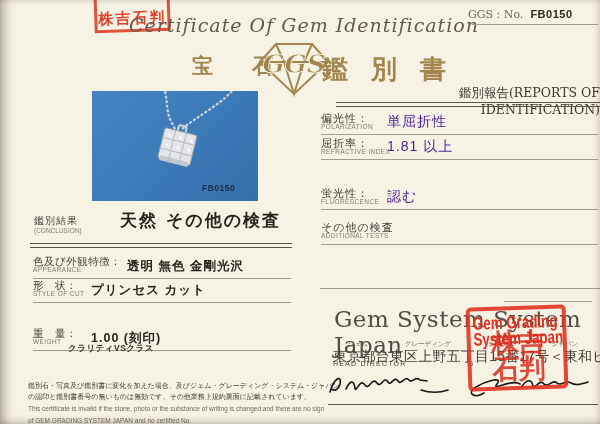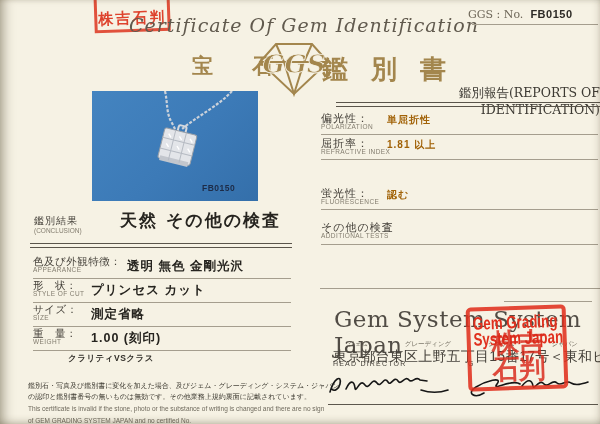--- a/index.html
+++ b/index.html
@@ -39,7 +39,7 @@
   .rrow{position:absolute;left:321px;width:277px;height:24px;}
   .rrow .jp{position:absolute;left:0;top:0;font-family:"DejaVu Serif",serif;font-size:11px;color:#45413a;letter-spacing:1px;}
   .rrow .en{position:absolute;left:0;top:12px;font-size:6.5px;color:#827c6e;letter-spacing:.4px;}
-  .rrow .val{position:absolute;left:66px;top:2px;font-size:10px;font-weight:bold;color:#a16207;letter-spacing:1px;}
+  .rrow .val{position:absolute;left:66px;top:2px;font-size:14px;font-weight:normal;color:#4c1d95;letter-spacing:1px;}
   .rrow .rule{position:absolute;left:0;right:0;bottom:0;}
 
   

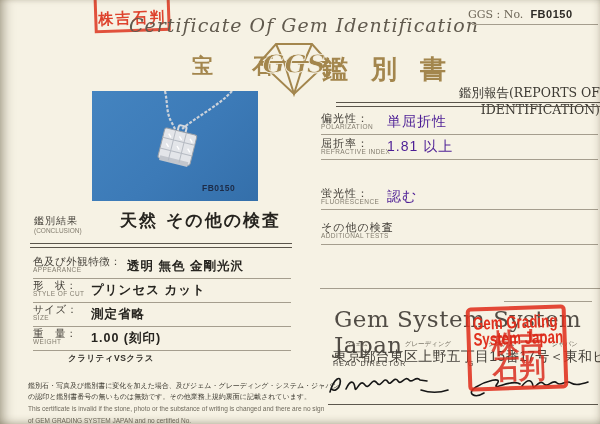--- a/index.html
+++ b/index.html
@@ -173,12 +173,6 @@
     <div class="val">プリンセス カット</div>
     <div class="rule"></div>
   </div>
-  <div class="lrow" style="top:303px;">
-    <div class="jp">サイズ：</div>
-    <div class="en">SIZE</div>
-    <div class="val">測定省略</div>
-    <div class="rule"></div>
-  </div>
   <div class="lrow" style="top:327px;">
     <div class="jp">重　量：</div>
     <div class="en">WEIGHT</div>

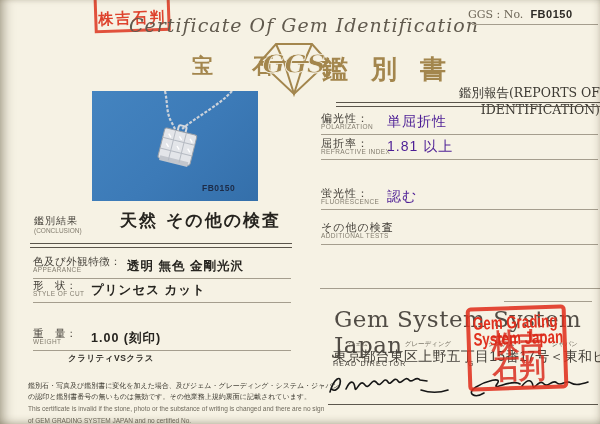--- a/index.html
+++ b/index.html
@@ -61,7 +61,7 @@
   .conc-val{left:120px;top:209px;font-family:"DejaVu Serif",serif;font-weight:bold;
     font-size:17px;color:#26241f;letter-spacing:2px;}
 
-  .clarity{left:68px;top:353px;font-size:8.5px;font-weight:bold;color:#33302a;letter-spacing:.5px;}
+  .clarity{left:68px;top:343px;font-size:8.5px;font-weight:bold;color:#33302a;letter-spacing:.5px;}
 
   
   .disc{left:28px;top:381px;width:330px;}

